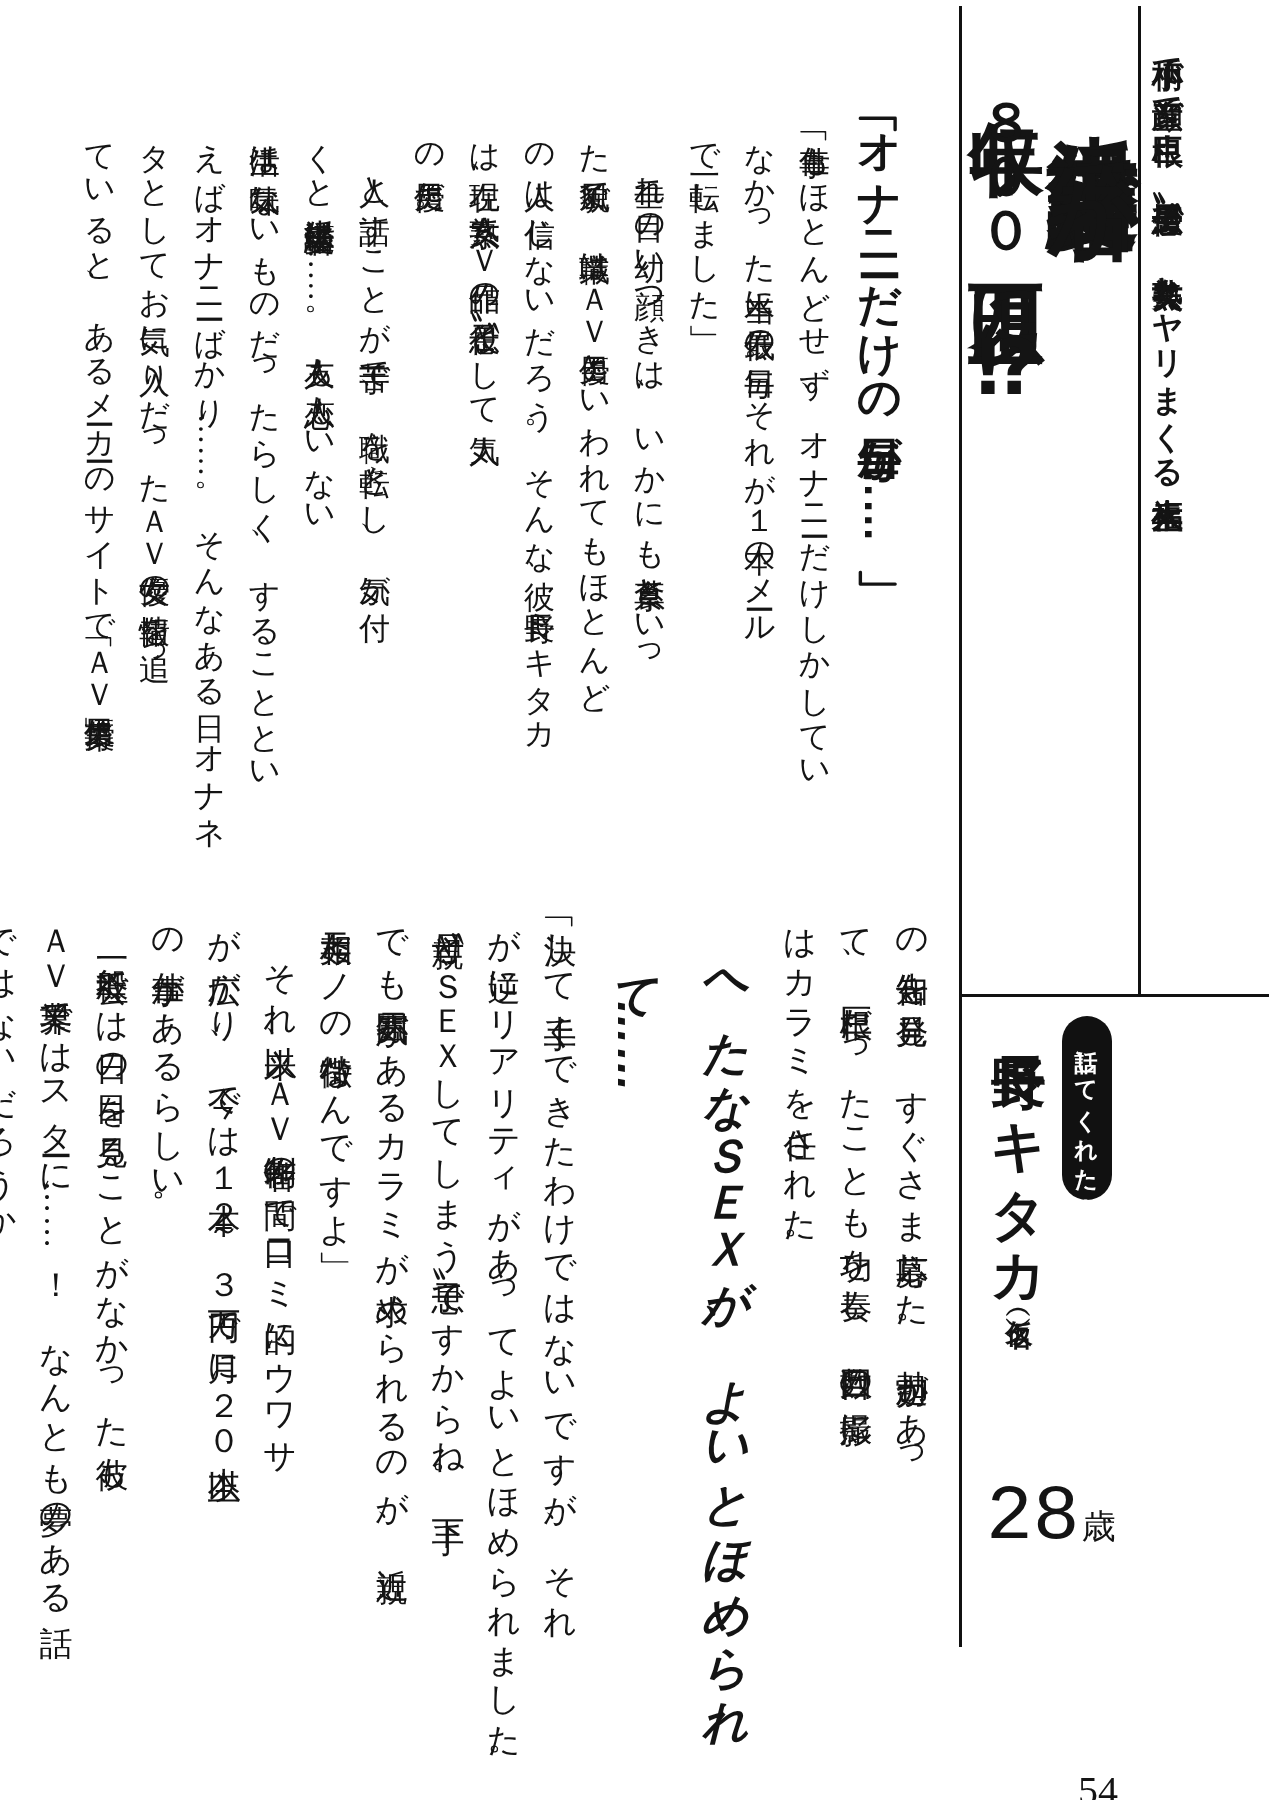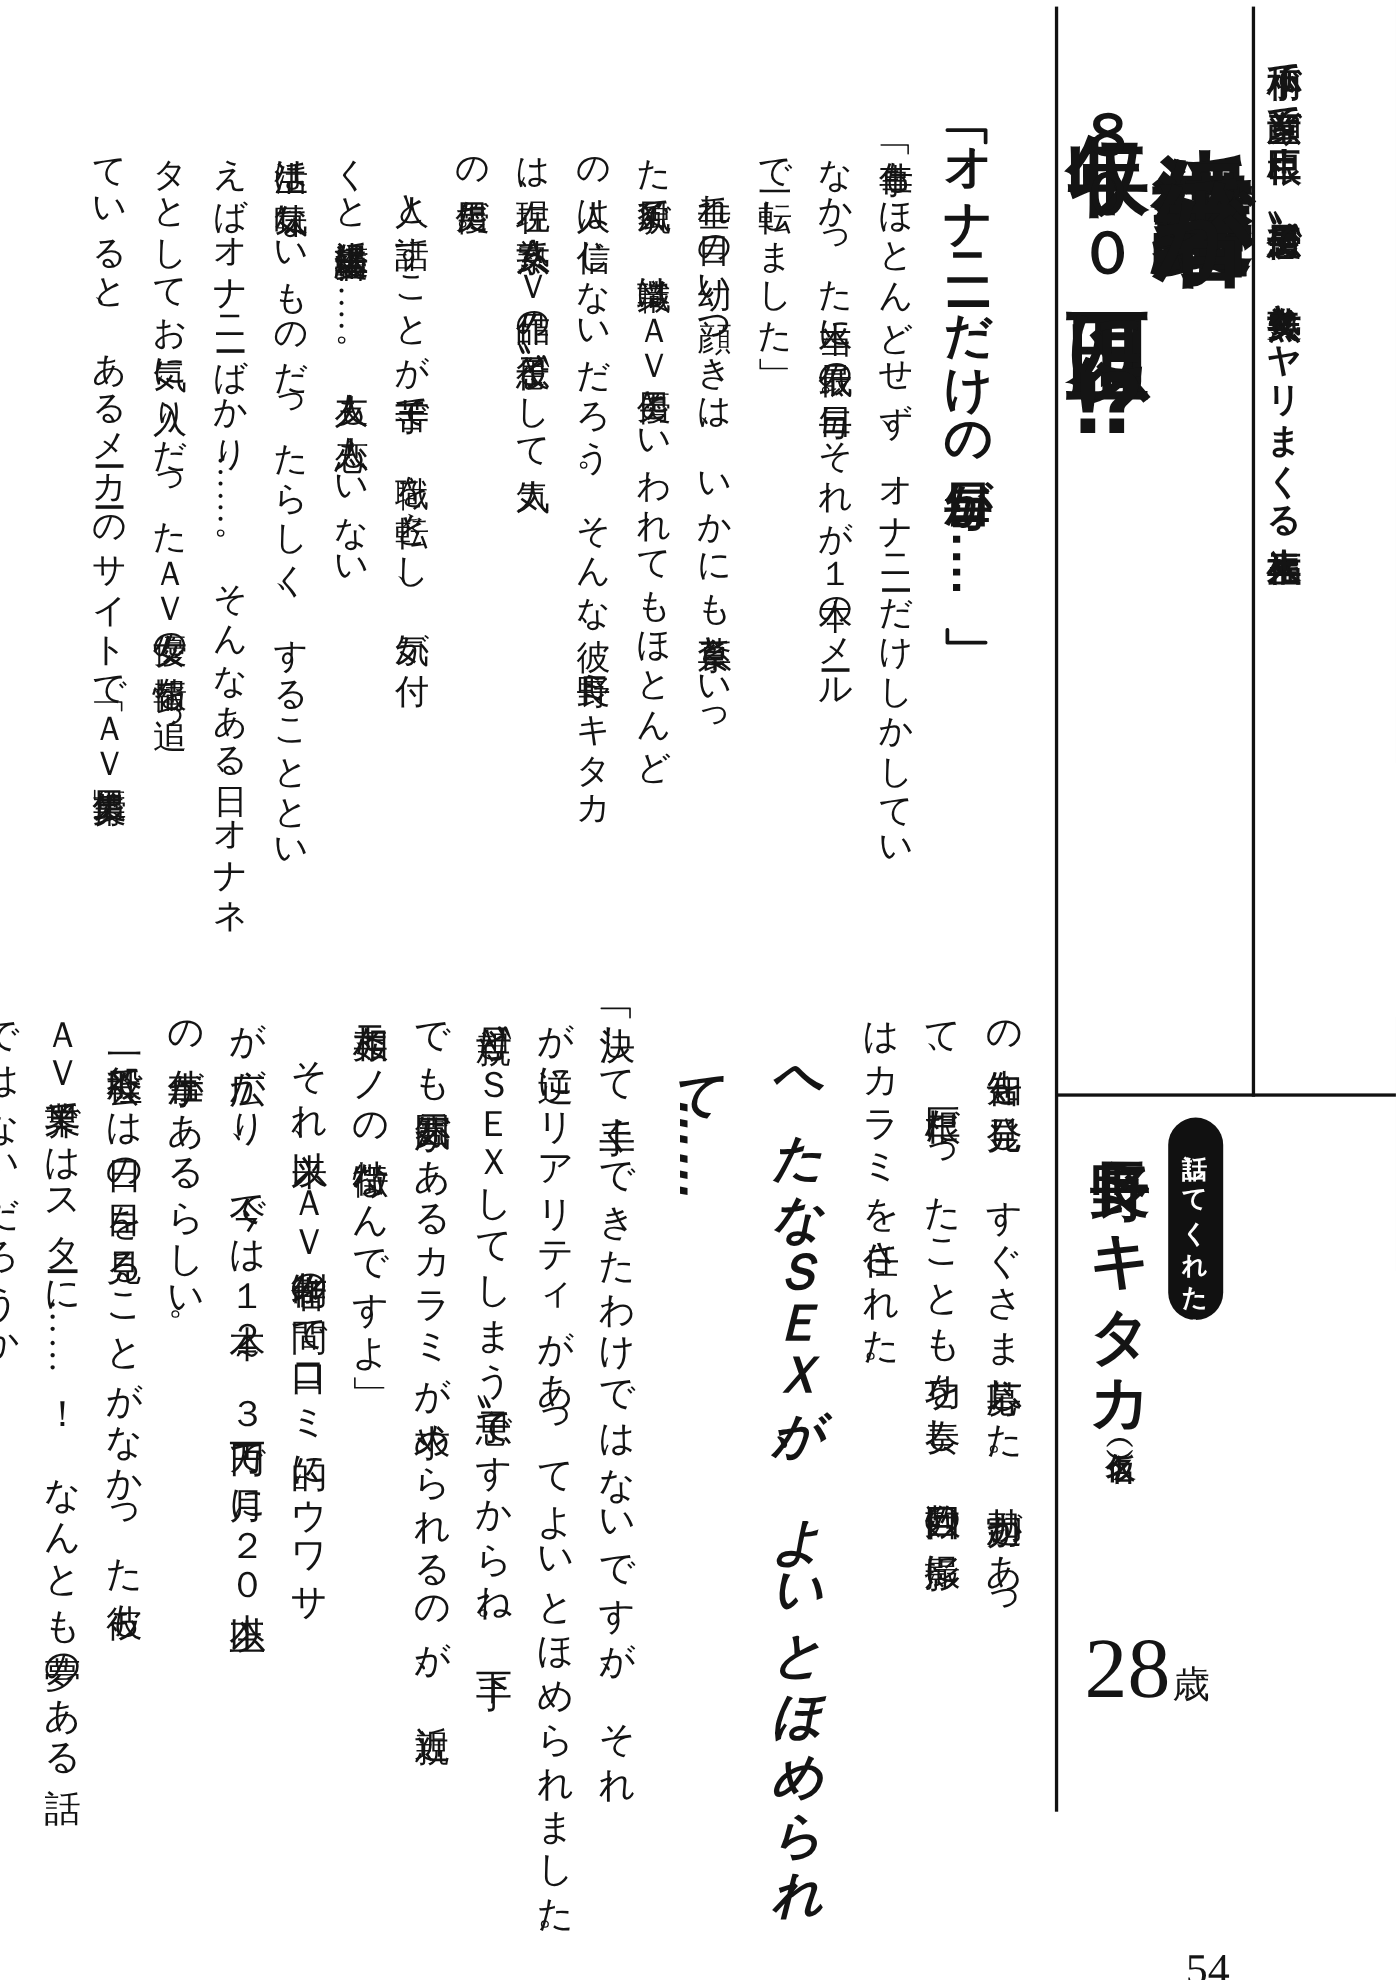--- a/index.html
+++ b/index.html
@@ -78,7 +78,7 @@
   }
   .name{ font-size:55px; font-weight:900; letter-spacing:3px; }
   .alias{ font-size:27px; font-weight:bold; padding-top:14px; letter-spacing:1px; }
-  .age{ position:absolute; left:986px; top:1478px; line-height:1; }
+  .age{ position:absolute; left:986px; top:1478px; line-height:1;font-family:Liberation Mono, monospace; }
   .age-num{ font-size:78px; }
   .age-unit{ font-size:34px; margin-left:2px; }
 

